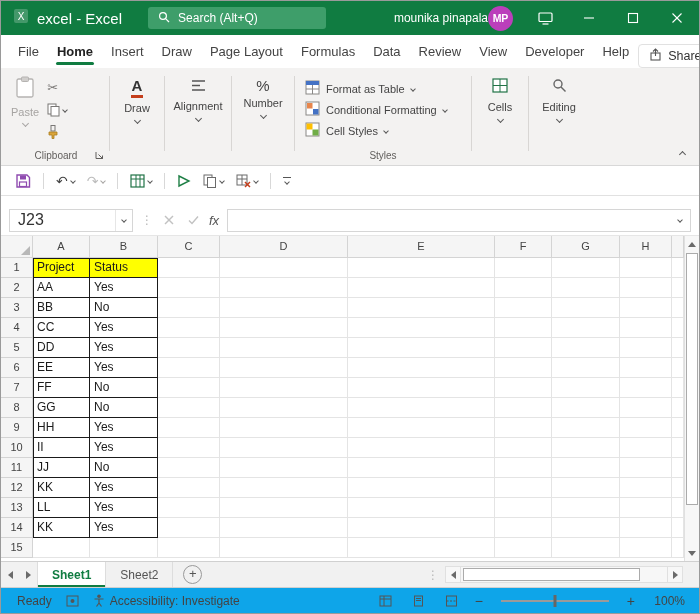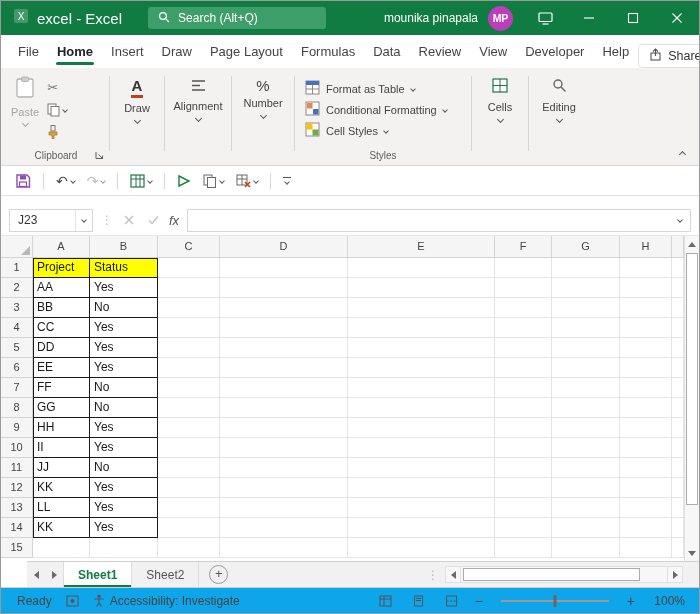--- a/index.html
+++ b/index.html
@@ -14,7 +14,7 @@
   .tb-title{font-size:15px;white-space:nowrap;}
   .searchpill{margin-left:26px;width:178px;height:22px;background:var(--searchbg,#3E9E6A);border-radius:3px;display:flex;align-items:center;gap:8px;padding-left:10px;font-size:12px;color:#fff;}
   .tb-right{margin-left:auto;display:flex;align-items:center;height:100%;}
-  .tb-user{font-size:12px;margin-right:10px;white-space:nowrap;}
+  .tb-user{font-size:12px;white-space:nowrap;}
   .avatar{width:25px;height:25px;border-radius:50%;background:var(--avatar,#BB3FBB);color:#fff;font-size:10.5px;display:flex;align-items:center;justify-content:center;margin-right:10px;font-weight:bold;}
   .tb-btn{width:44px;height:100%;display:flex;align-items:center;justify-content:center;}
 

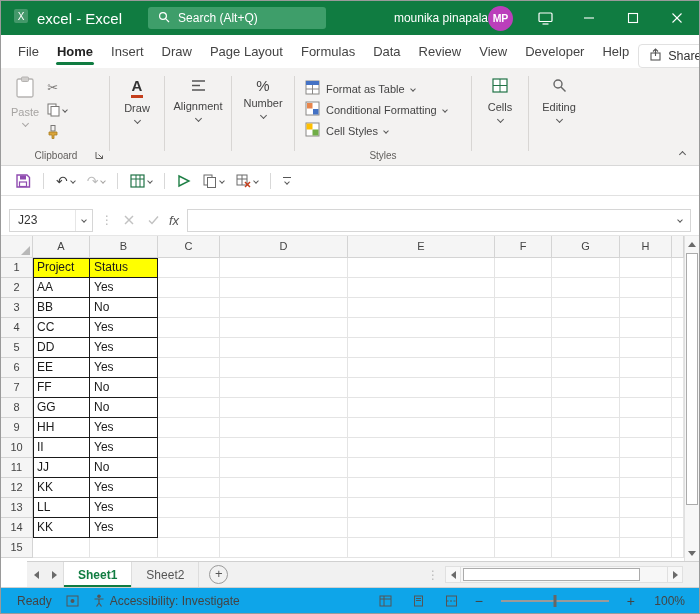--- a/index.html
+++ b/index.html
@@ -69,7 +69,7 @@
 
   
   .formulabar{flex:0 0 31px;background:#fff;display:flex;align-items:center;padding:0 8px;gap:8px;border-bottom:1px solid #e6e6e6;}
-  .namebox{width:84px;height:23px;border:1px solid #d6d6d6;display:flex;align-items:center;font-size:12px;color:#333;padding-left:8px;background:#fff;}
+  .namebox{width:124px;height:23px;border:1px solid #d6d6d6;display:flex;align-items:center;font-size:16px;color:#333;padding-left:8px;background:#fff;}
   .namebox .nbval{flex:1;}
   .nb-div{width:1px;height:21px;background:#e6e6e6;margin-right:6px;}
   .fdots{color:#b9b9b9;font-size:12px;}

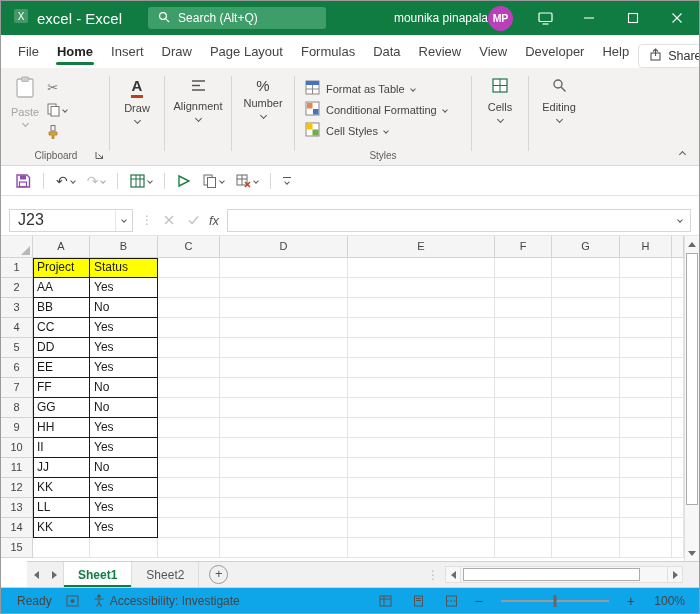--- a/index.html
+++ b/index.html
@@ -96,7 +96,7 @@
   .vthumb{position:absolute;left:1px;right:1px;top:17px;height:252px;background:#fff;border:1px solid #ababab;}
 
   
-  .tabbar{flex:0 0 26px;background:#f1f1f1;border-top:1px solid #d0d0d0;display:flex;align-items:stretch;position:relative;margin-left:26px;}
+  .tabbar{flex:0 0 26px;background:#f1f1f1;border-top:1px solid #d0d0d0;display:flex;align-items:stretch;position:relative;}
   .tnav{width:18px;display:flex;align-items:center;justify-content:center;}
   .stab{padding:0 14px;display:flex;align-items:center;font-size:12px;color:#555;border-right:1px solid #ddd;position:relative;white-space:nowrap;}
   .stab.active{background:#fff;color:var(--green,#107C41);font-weight:bold;border-left:1px solid #ddd;}

